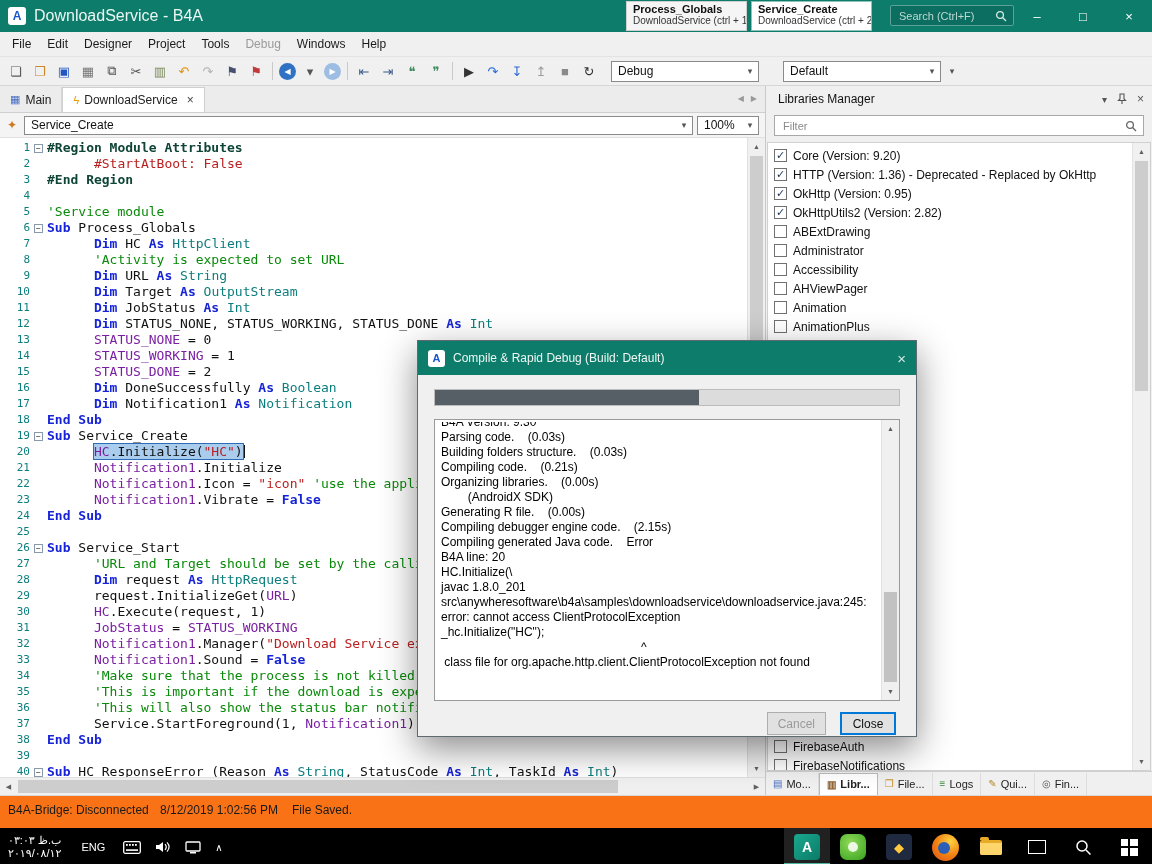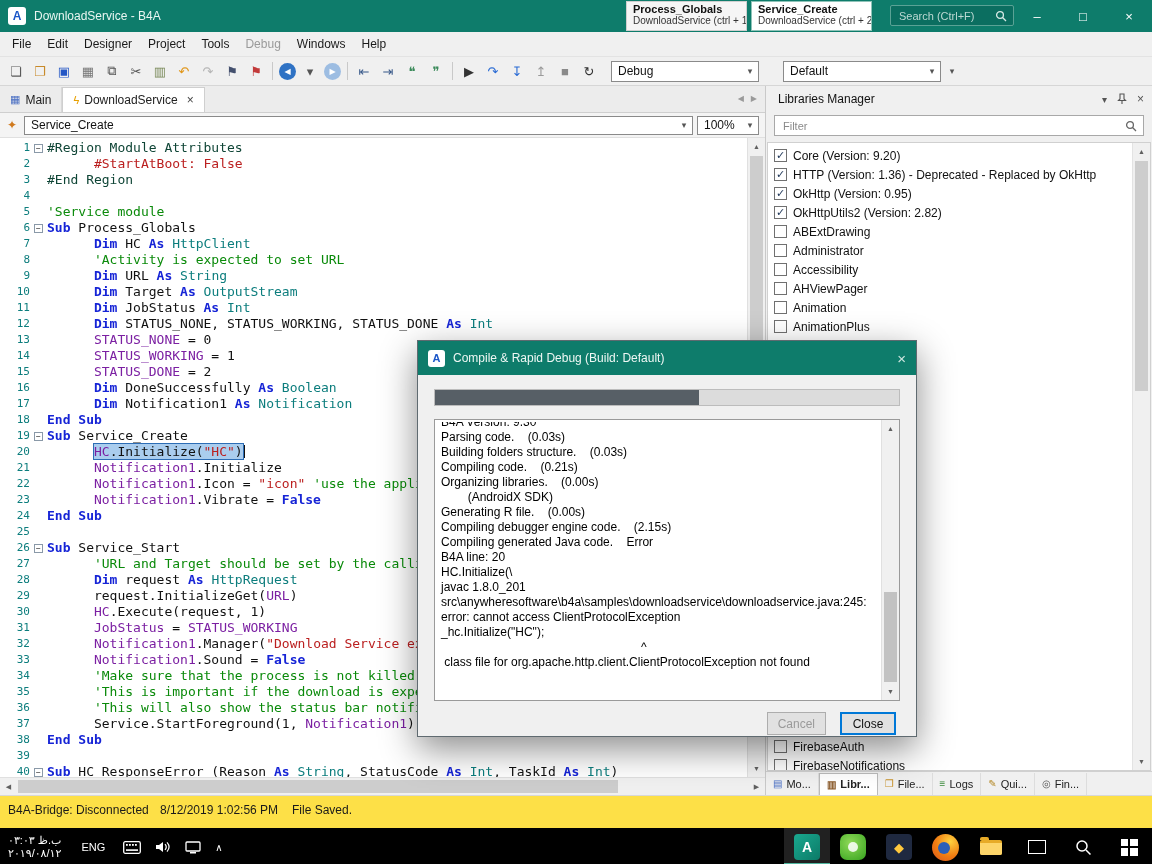--- a/index.html
+++ b/index.html
@@ -9,7 +9,7 @@
   .titlebar{height:32px;background:var(--teal,#0e7c6b);display:flex;align-items:center;position:relative;}
   .appicon{width:18px;height:18px;margin:0 8px;background:#fff;color:#1a56c8;font-weight:bold;font-size:12px;
            display:flex;align-items:center;justify-content:center;border-radius:3px;flex:none;}
-  .wtitle{color:#eaf6f2;font-size:12px;white-space:nowrap;}
+  .wtitle{color:#eaf6f2;font-size:16px;white-space:nowrap;}
   .quicktabs{position:absolute;left:626px;top:1px;height:30px;display:flex;gap:4px;}
   .qtab{width:121px;background:#f5f5f5;border:1px solid #cfcfcf;padding:1px 6px;overflow:hidden;box-sizing:border-box;}
   .qtab.active{background:#fff;border-color:#8fc3b8;}

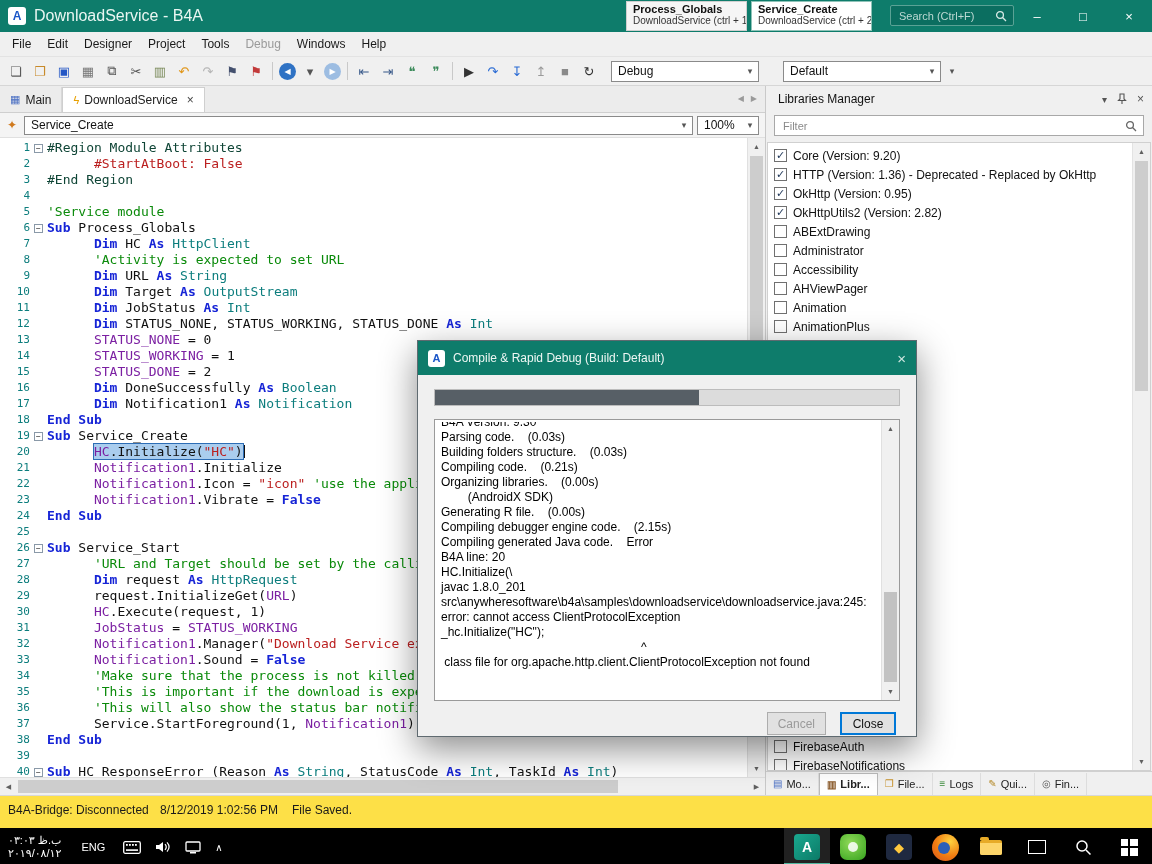--- a/index.html
+++ b/index.html
@@ -62,7 +62,7 @@
   .tok-typ{color:var(--type,#0c7d7d);}
   .tok-com{color:var(--comment,#0a8a0a);}
   .tok-str{color:var(--string,#bb2020);}
-  .tok-pre{color:var(--preprocessor,#0f4536);font-weight:normal;}
+  .tok-pre{color:var(--preprocessor,#0f4536);font-weight:bold;}
   .tok-glob{color:var(--global_var,#7b1fa2);}
   .tok-id{color:#111;}
   .selwrap{background:var(--selection_bg,#aacdee);outline:1px solid var(--selection_border,#2d6db5);}

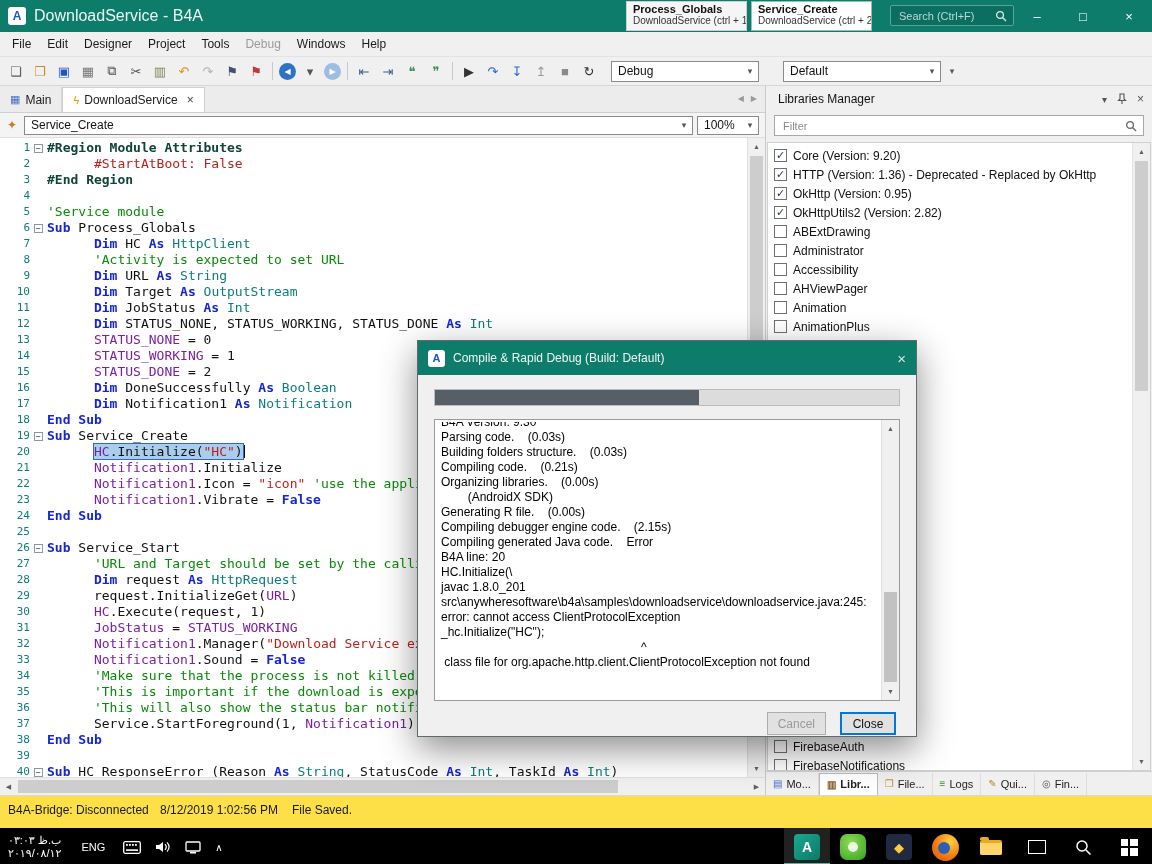--- a/index.html
+++ b/index.html
@@ -96,7 +96,7 @@
   .ptab.active{background:#fff;border:1px solid #bbb;border-bottom:none;font-weight:bold;}
   .pticon{font-size:10px;}
   
-  .statusbar{height:33px;border-top:1px solid #d8d8d8;background:#fde047;display:flex;align-items:flex-start;
+  .statusbar{height:33px;border-top:1px solid #d8d8d8;background:#f97316;display:flex;align-items:flex-start;
              padding:7px 8px 0;box-sizing:border-box;font-size:12px;color:#1a1a1a;}
   .sb1{width:152px;} .sb2{width:132px;}
   .taskbar{height:38px;background:#000;display:flex;align-items:center;color:#fff;}

